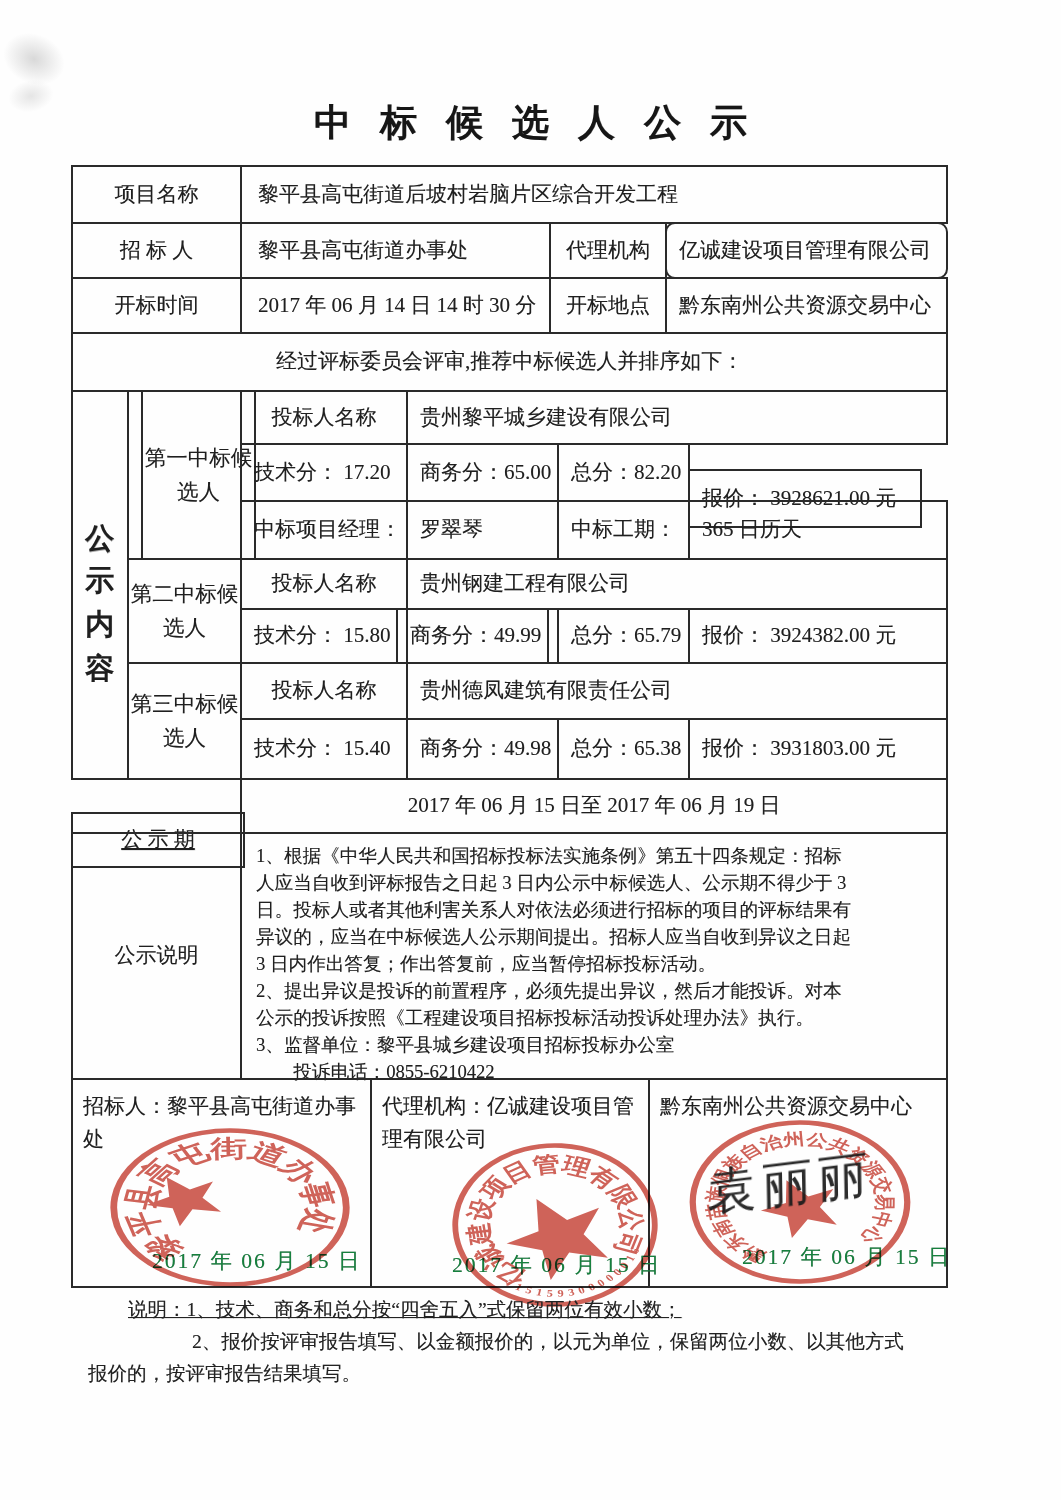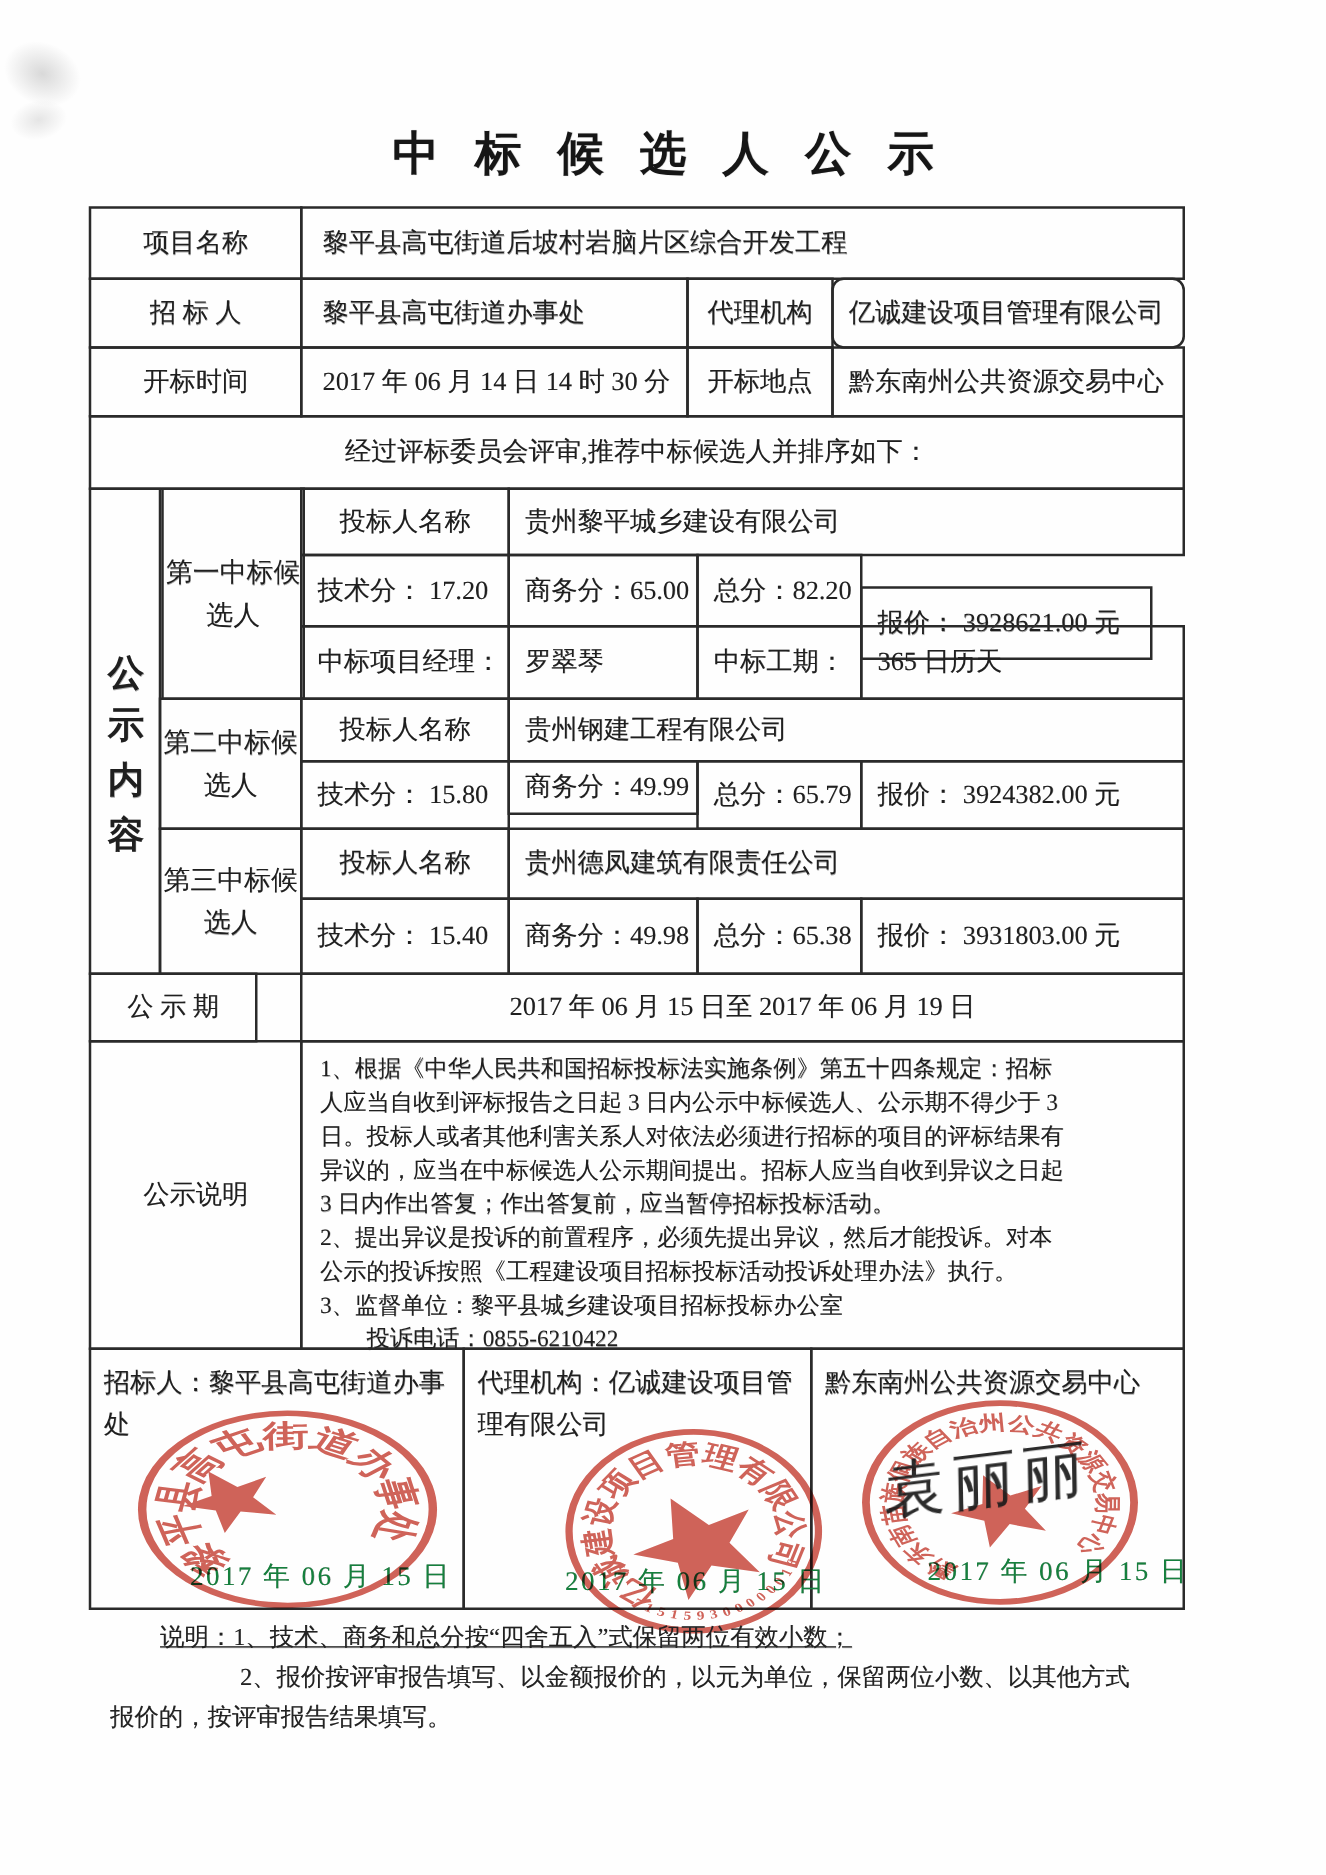--- a/index.html
+++ b/index.html
@@ -128,7 +128,7 @@
 
   <div class="cell vertical-label" style="left:71px;top:390px;width:58px;height:390px;">公示内容</div>
 
-  <div class="cell center rank-label" style="left:129px;top:390px;width:115px;height:170px;">第一中标候选人</div>
+  <div class="cell center rank-label" style="left:141px;top:390px;width:115px;height:170px;">第一中标候选人</div>
   <div class="cell center rank-label" style="left:127px;top:558px;width:115px;height:106px;">第二中标候选人</div>
   <div class="cell center rank-label" style="left:127px;top:662px;width:115px;height:118px;">第三中标候选人</div>
 

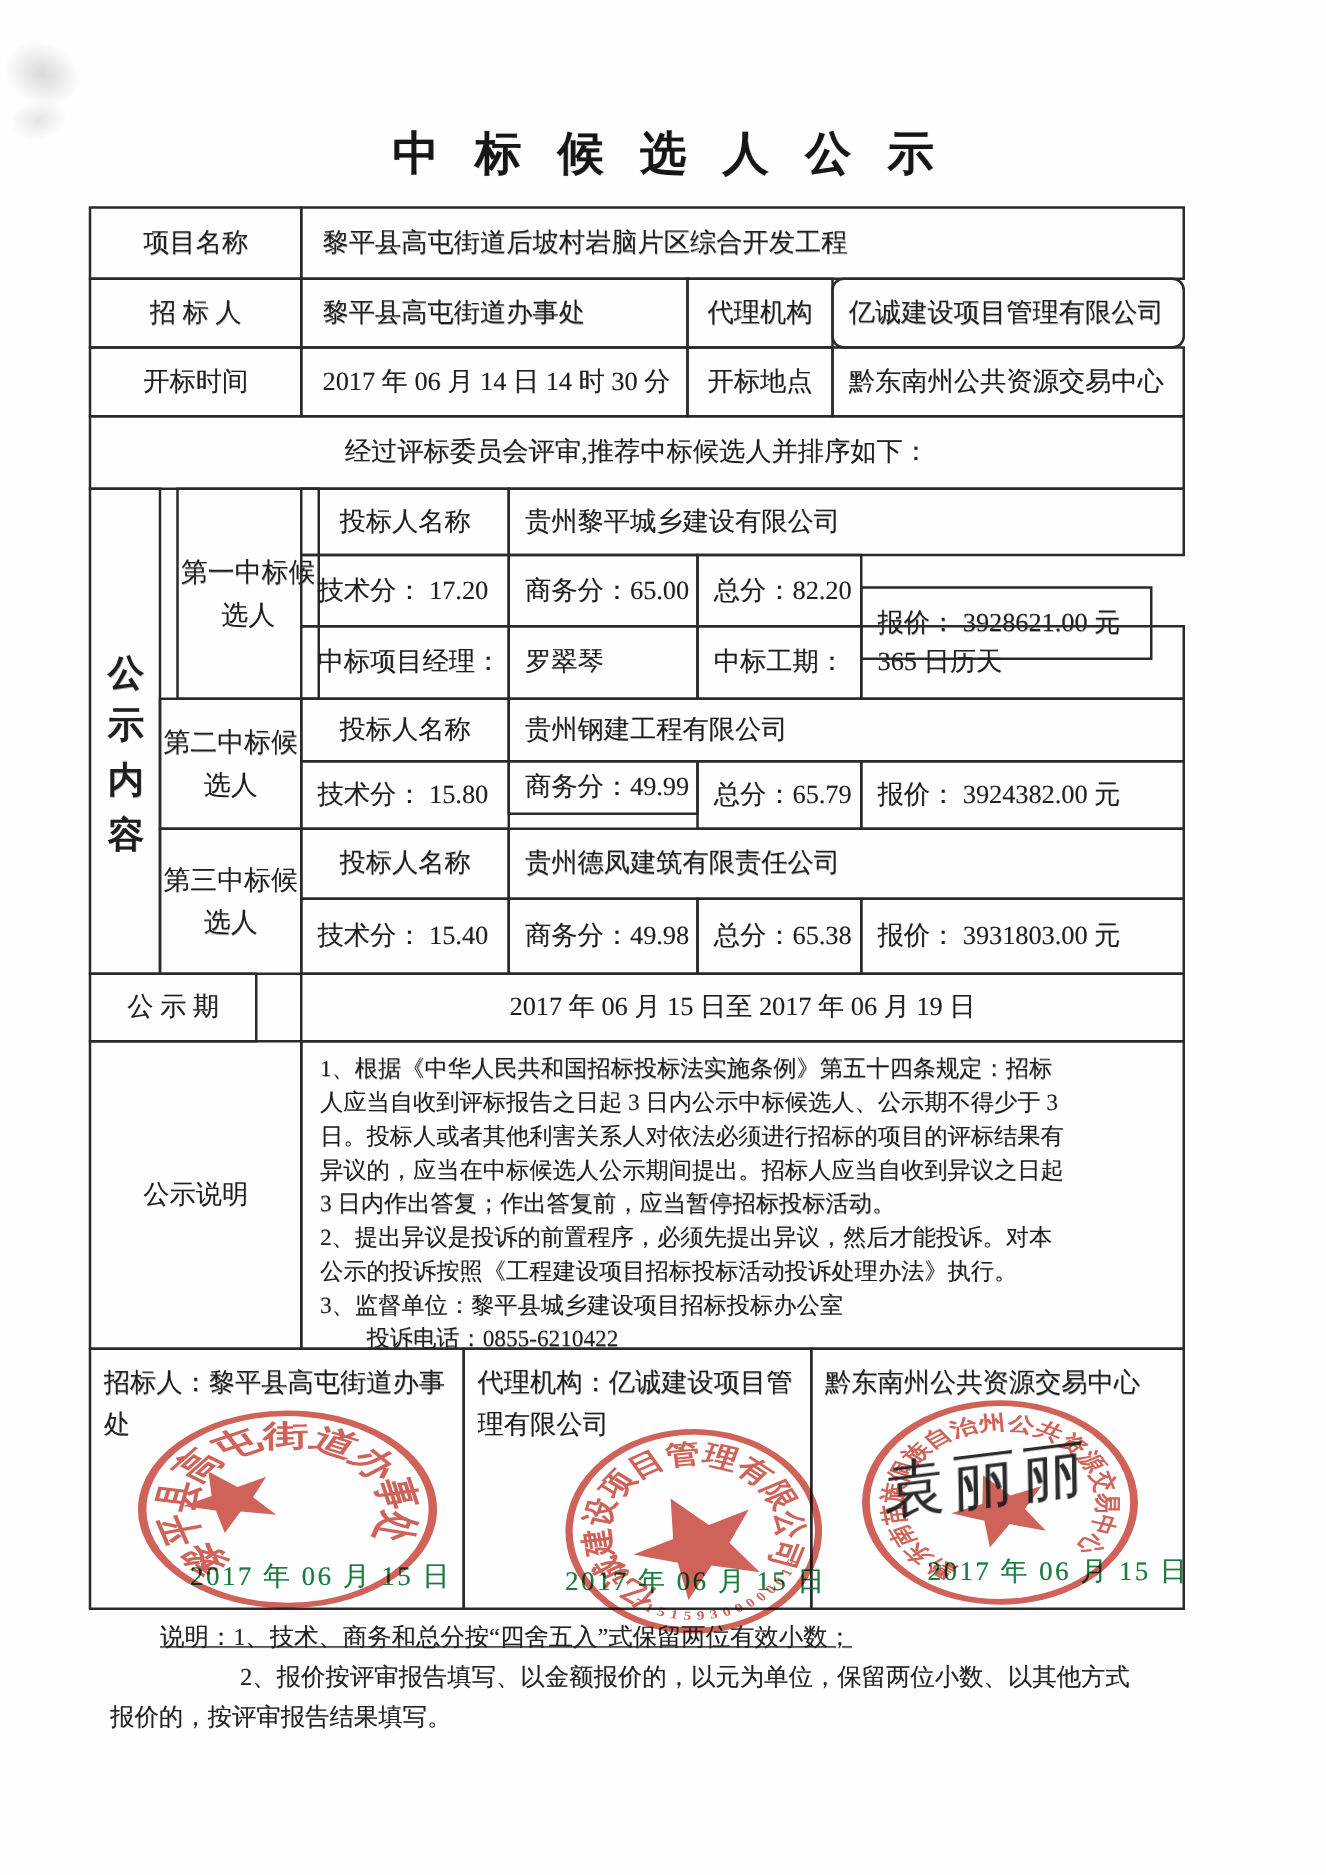--- a/index.html
+++ b/index.html
@@ -146,7 +146,7 @@
   <div class="cell center" style="left:240px;top:558px;width:168px;height:52px;">投标人名称</div>
   <div class="cell padS" style="left:406px;top:558px;width:542px;height:52px;">贵州钢建工程有限公司</div>
   <div class="cell padS" style="left:240px;top:608px;width:168px;height:56px;">技术分： 15.80</div>
-  <div class="cell padS" style="left:406px;top:608px;width:153px;height:44px;">商务分：49.99</div>
+  <div class="cell padS" style="left:396px;top:608px;width:153px;height:56px;">商务分：49.99</div>
   <div class="cell padS" style="left:557px;top:608px;width:133px;height:56px;">总分：65.79</div>
   <div class="cell padS" style="left:688px;top:608px;width:260px;height:56px;">报价： 3924382.00 元</div>
 

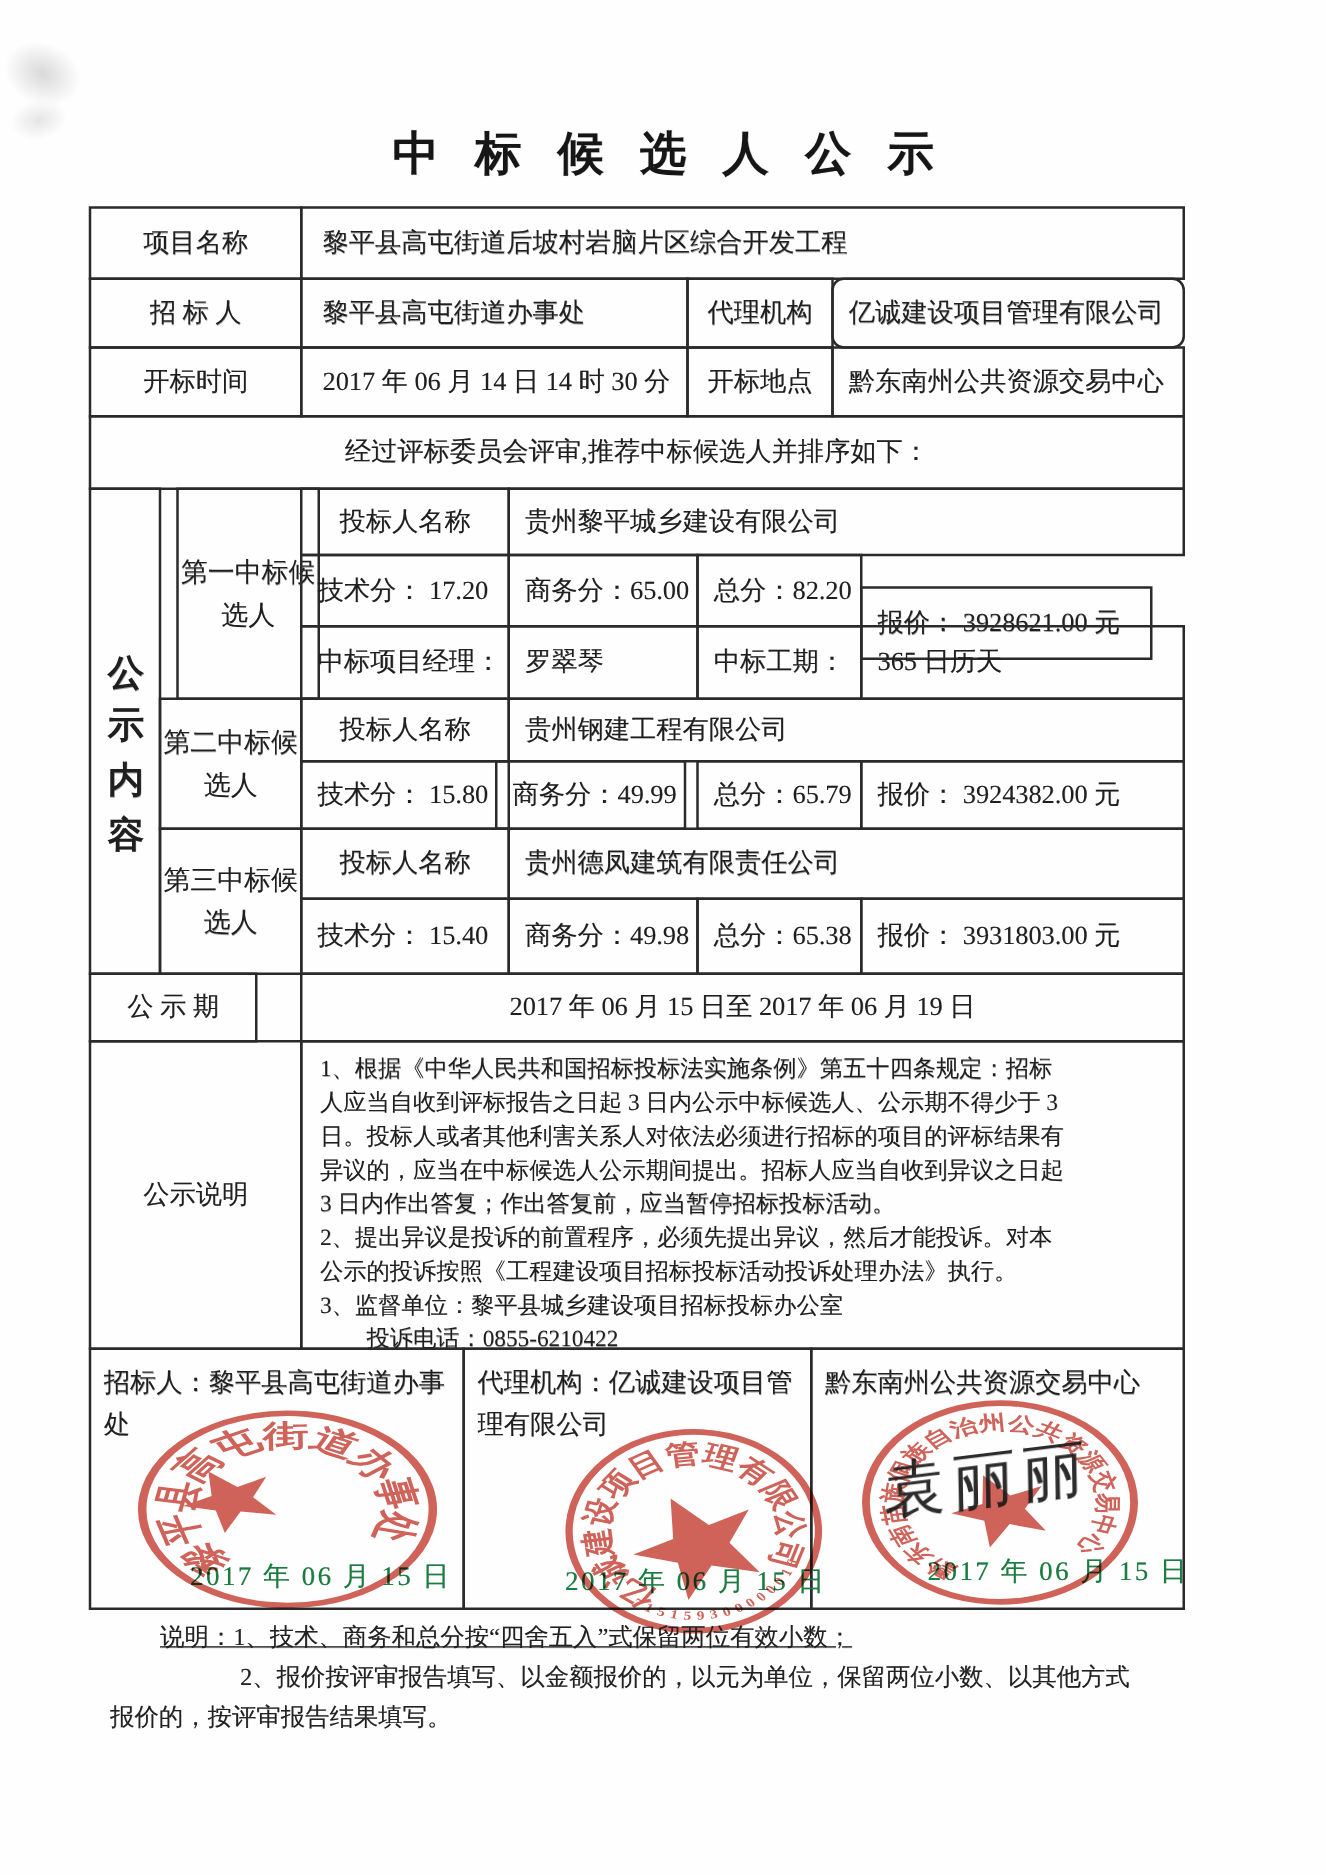--- a/index.html
+++ b/index.html
@@ -157,7 +157,7 @@
   <div class="cell padS" style="left:557px;top:718px;width:133px;height:62px;">总分：65.38</div>
   <div class="cell padS" style="left:688px;top:718px;width:260px;height:62px;">报价： 3931803.00 元</div>
 
-  <div class="cell center" style="left:71px;top:778px;width:135px;height:56px;">公 示 期</div>
+  <div class="cell center" style="left:71px;top:812px;width:174px;height:56px;text-decoration:underline;">公 示 期</div>
   <div class="cell center" style="left:240px;top:778px;width:708px;height:56px;">2017 年 06 月 15 日至 2017 年 06 月 19 日</div>
 
   <div class="cell center" style="left:71px;top:832px;width:171px;height:248px;">公示说明</div>

